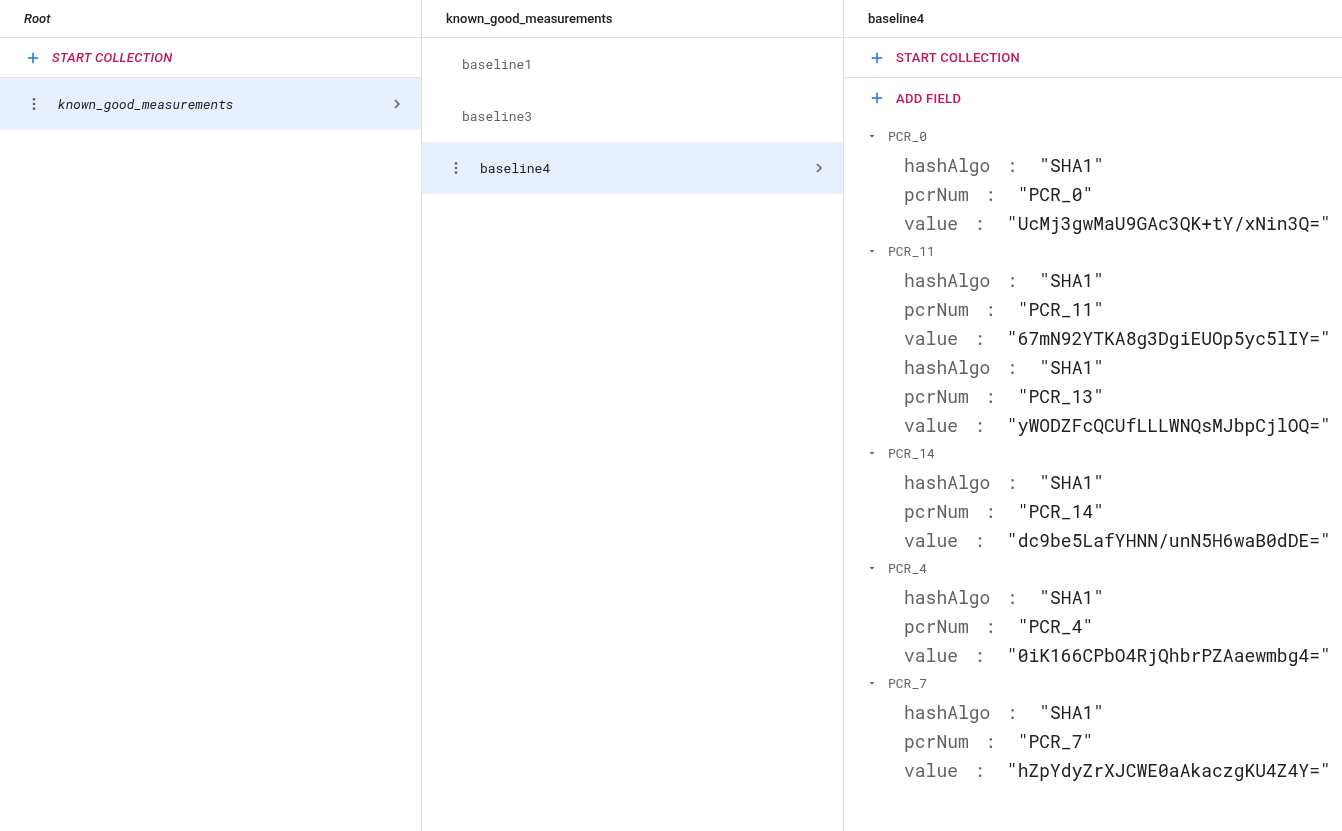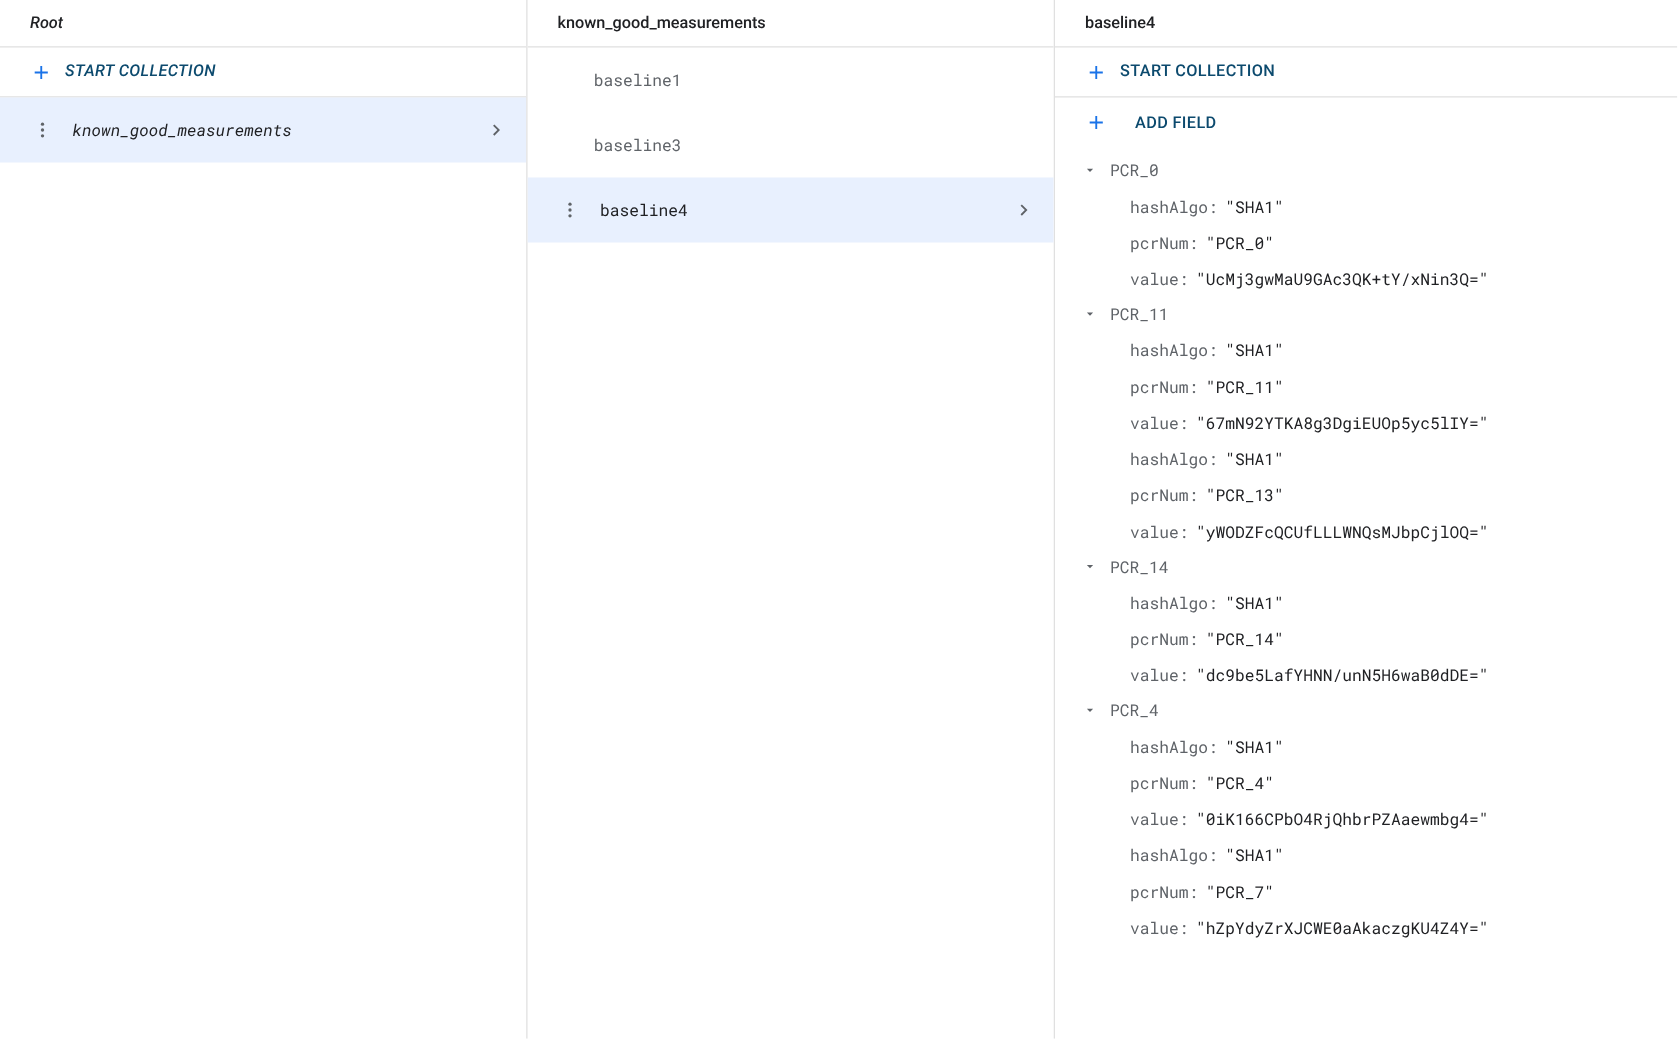--- a/index.html
+++ b/index.html
@@ -44,7 +44,7 @@
     align-items: center;
     padding: 0 24px;
     border-bottom: 1px solid #e0e0e0;
-    color: #0c4a6e;
+    color: #be185d;
     font-weight: 500;
     font-size: 13px;
     letter-spacing: 0.3px;

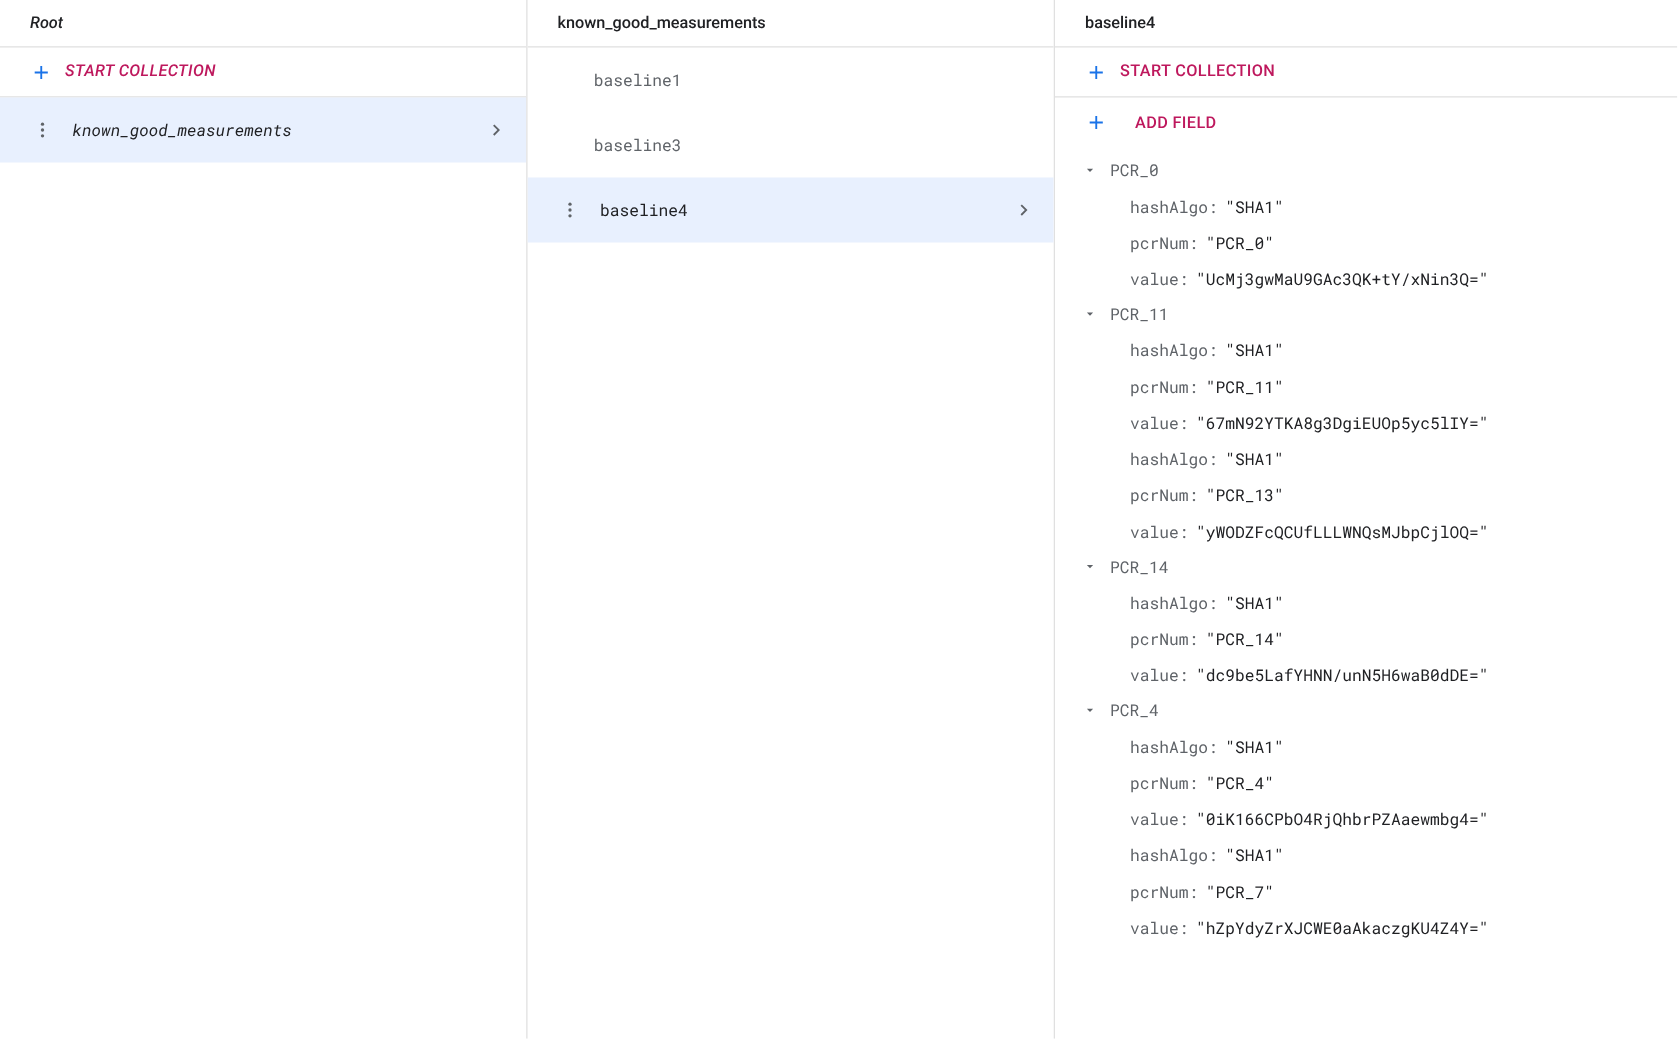--- a/index.html
+++ b/index.html
@@ -94,7 +94,7 @@
     justify-content: center;
     color: #5f6368;
   }
-  .col2 .list-item { padding-left: 53px; }
+  .col2 .list-item { padding-left: 40px; }
   .col2 .list-item.selected { padding-left: 24px; }
   .col2 .list-item.selected .menu-dots { margin-right: 14px; }
 

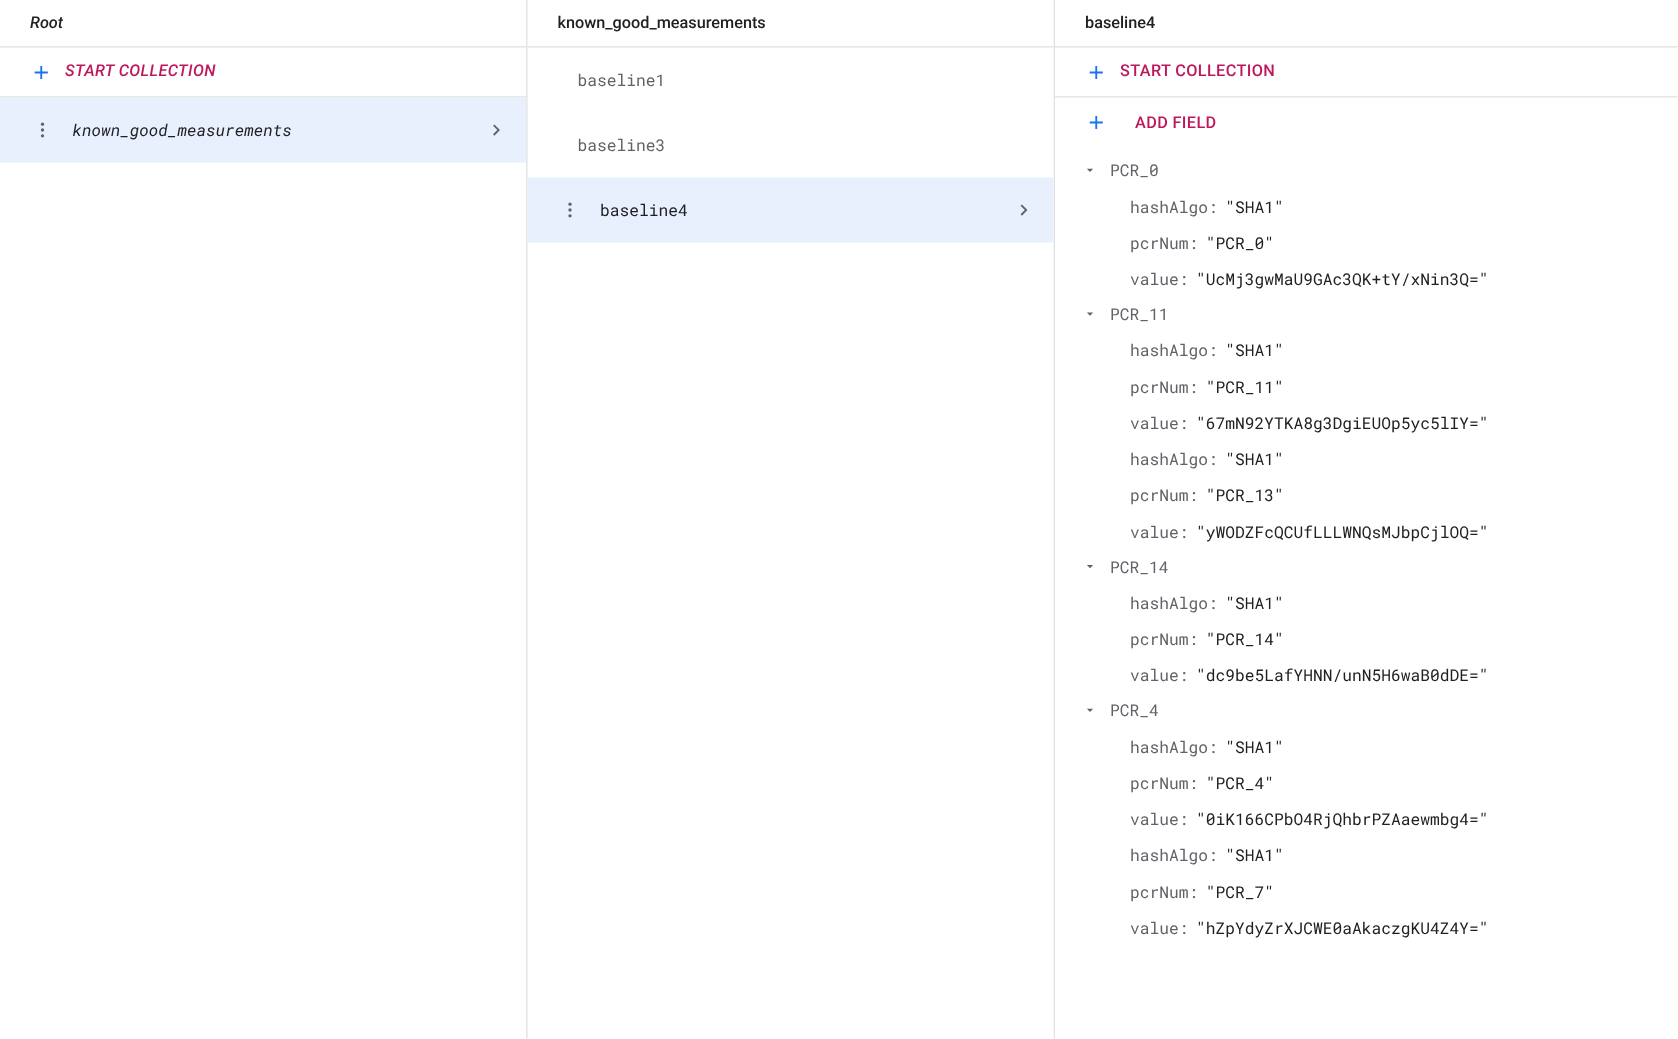--- a/index.html
+++ b/index.html
@@ -50,7 +50,7 @@
     letter-spacing: 0.3px;
     cursor: pointer;
   }
-  .action-row.no-border { border-bottom: none; gap: 12px; }
+  .action-row.no-border { border-bottom: none; }
   .plus-icon {
     width: 18px;
     height: 18px;

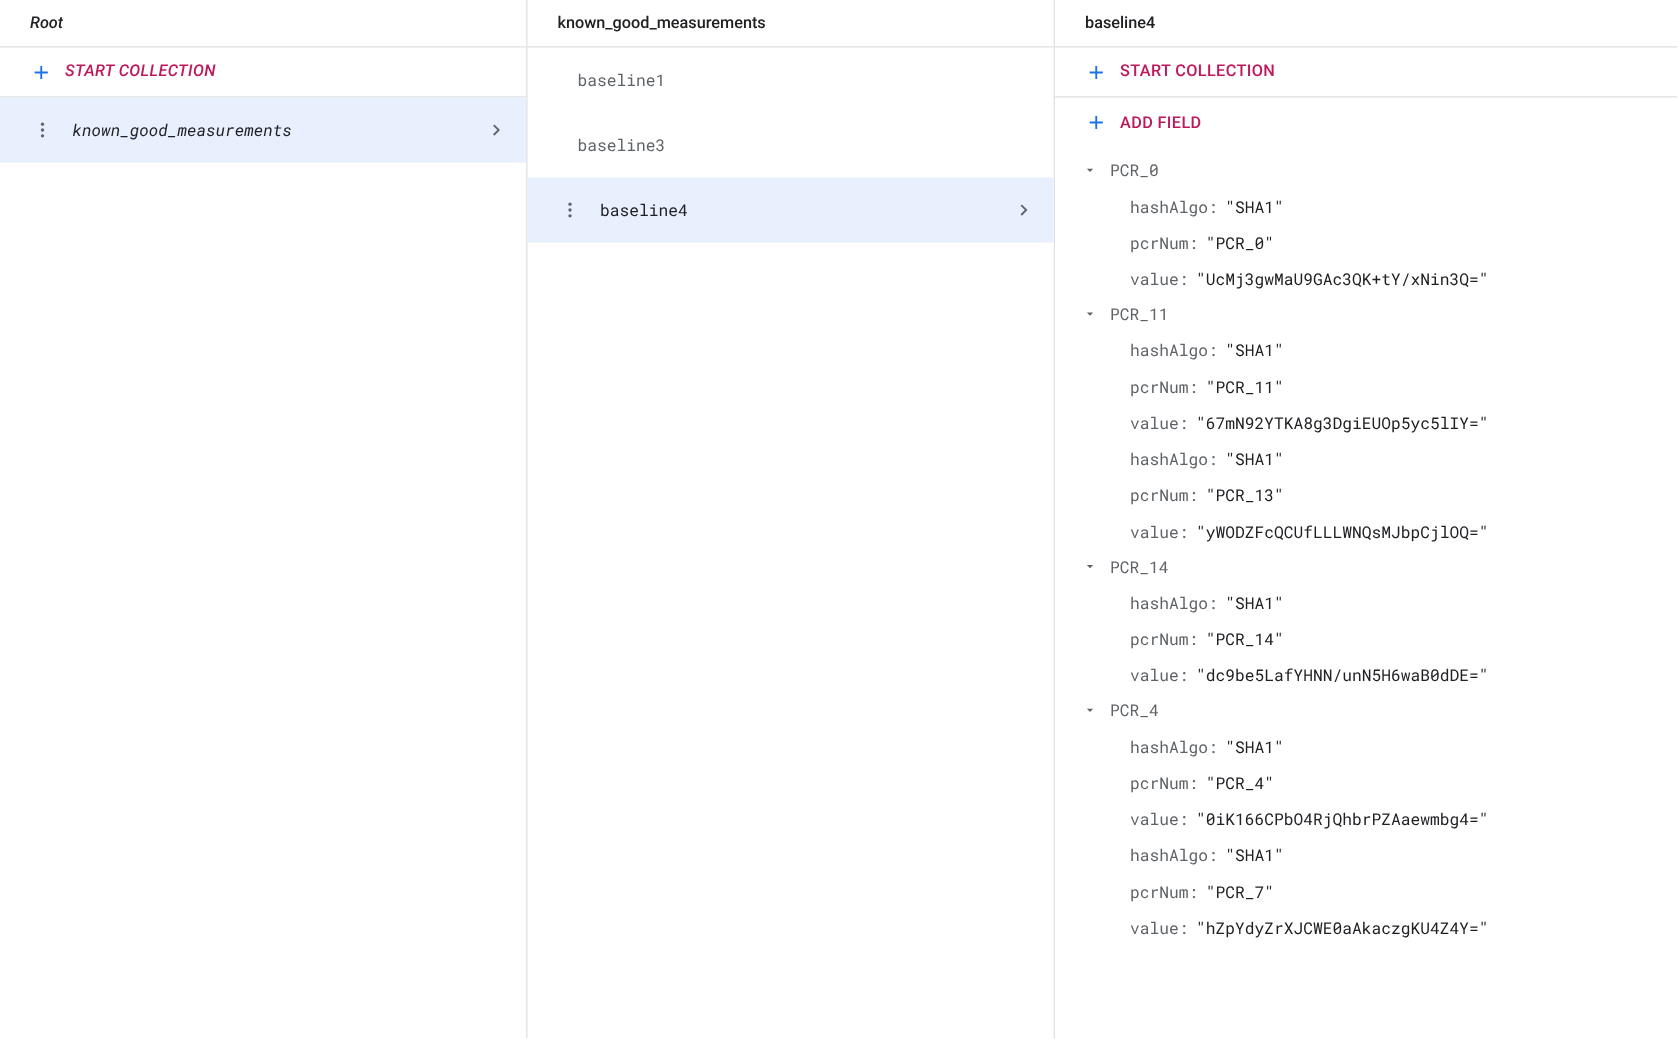--- a/index.html
+++ b/index.html
@@ -127,7 +127,8 @@
     height: 29px;
     padding-left: 60px;
     font-family: "Roboto Mono", monospace;
-    font-size: 13px;
+    font-size: 18px;
+    gap: 16px;
   }
   .kv .k { color: #5f6368; }
   .kv .colon { color: #5f6368; padding-right: 6px; }

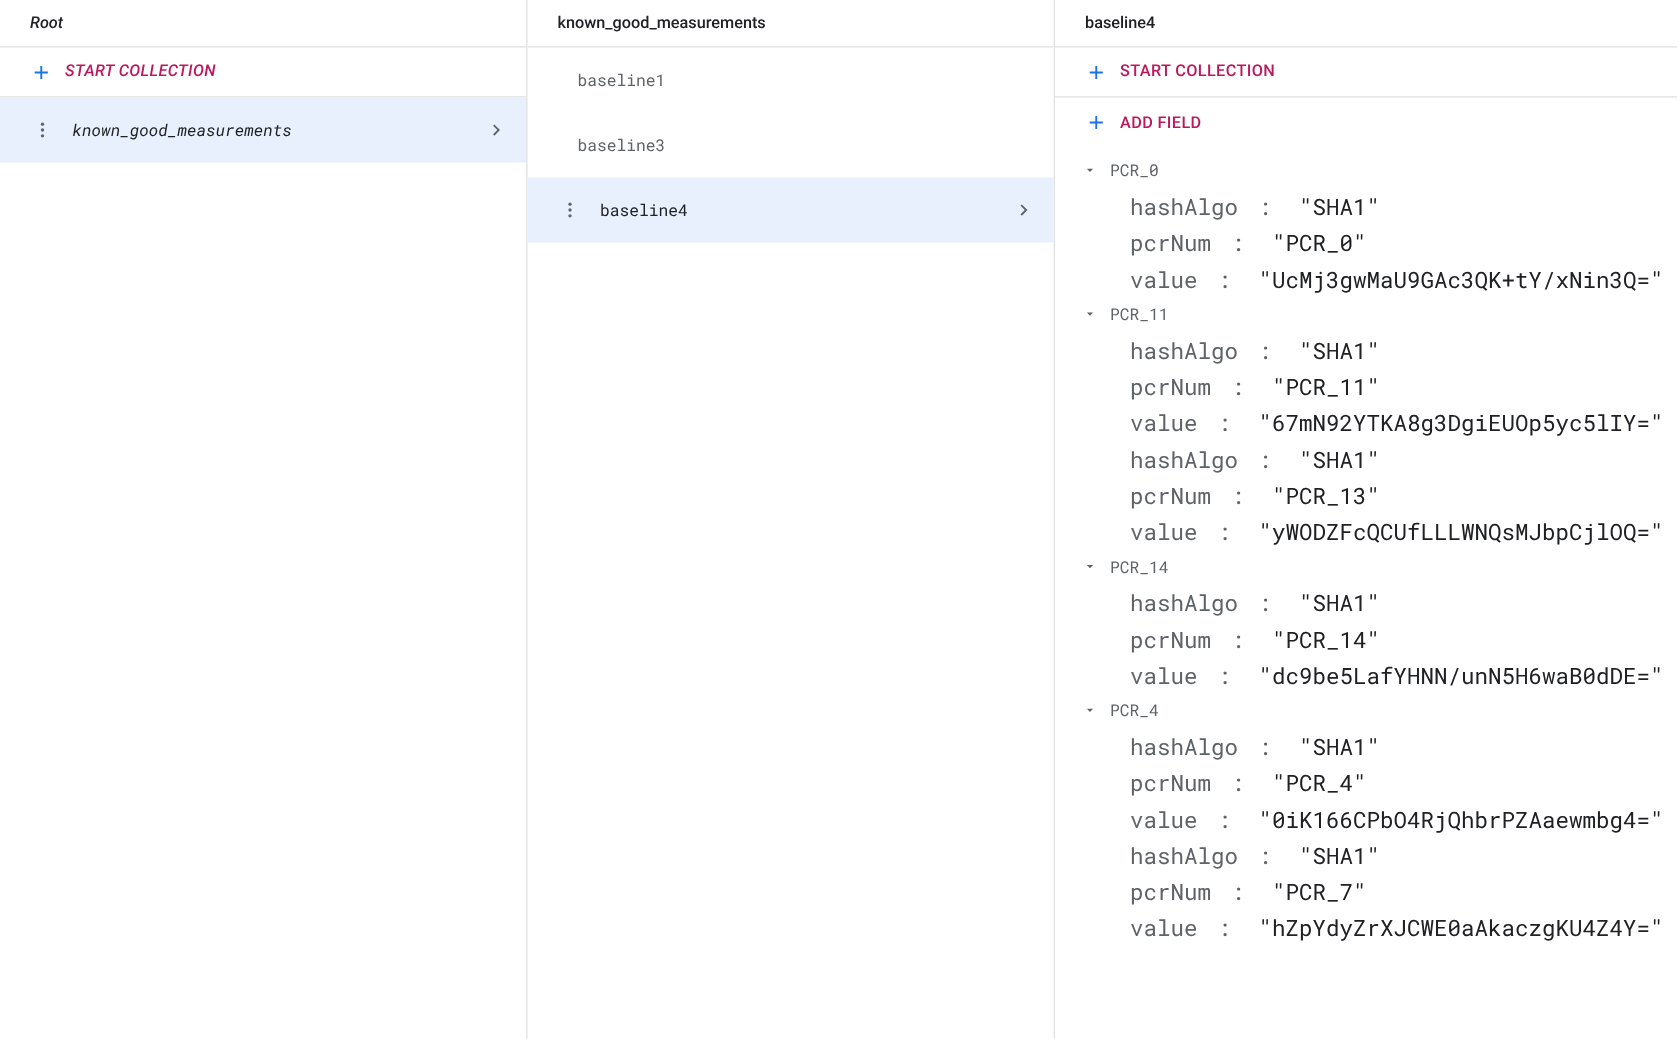--- a/index.html
+++ b/index.html
@@ -344,6 +344,14 @@
           </div>
         </div>
         <div class="pcr-group">
+          <div class="pcr-head">
+            <span class="tri">
+              <svg width="12" height="12" viewBox="0 0 24 24" fill="#5f6368">
+                <path d="M7 10l5 5 5-5z"></path>
+              </svg>
+            </span>
+            <span class="pcr-name">PCR_7</span>
+          </div>
           <div class="kv">
             <span class="k">hashAlgo</span>
             <span class="colon">:</span>

